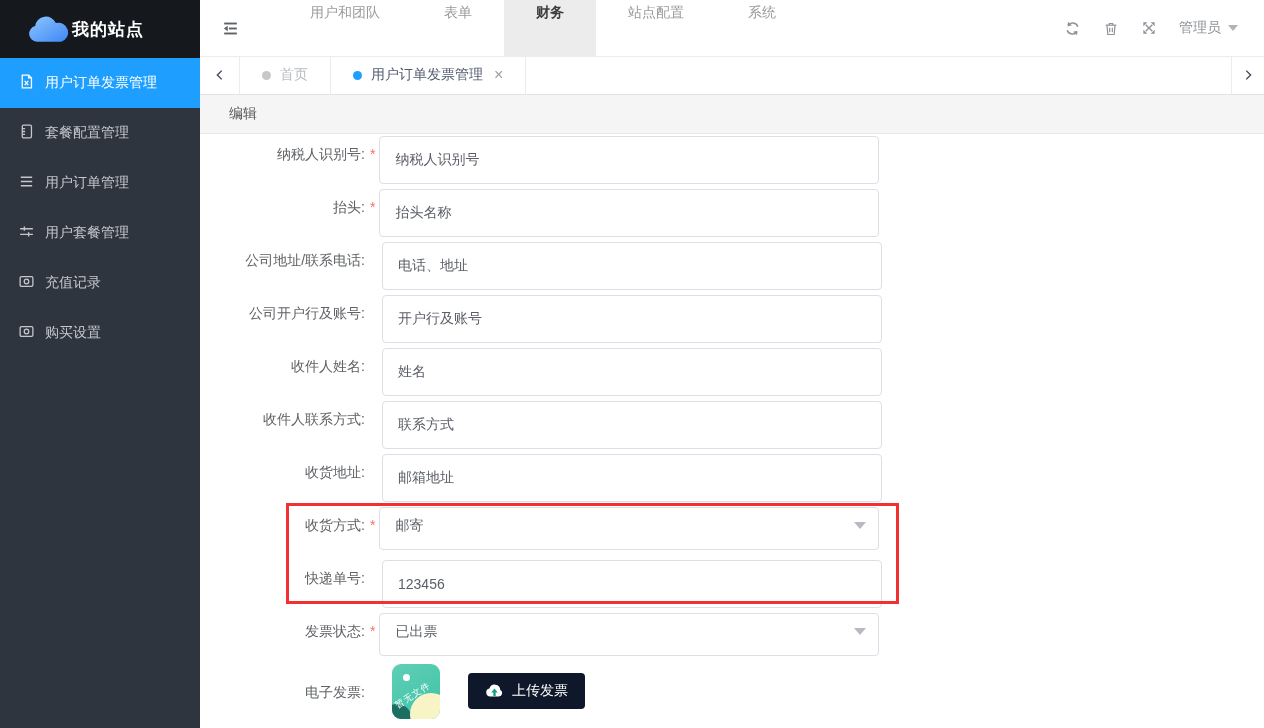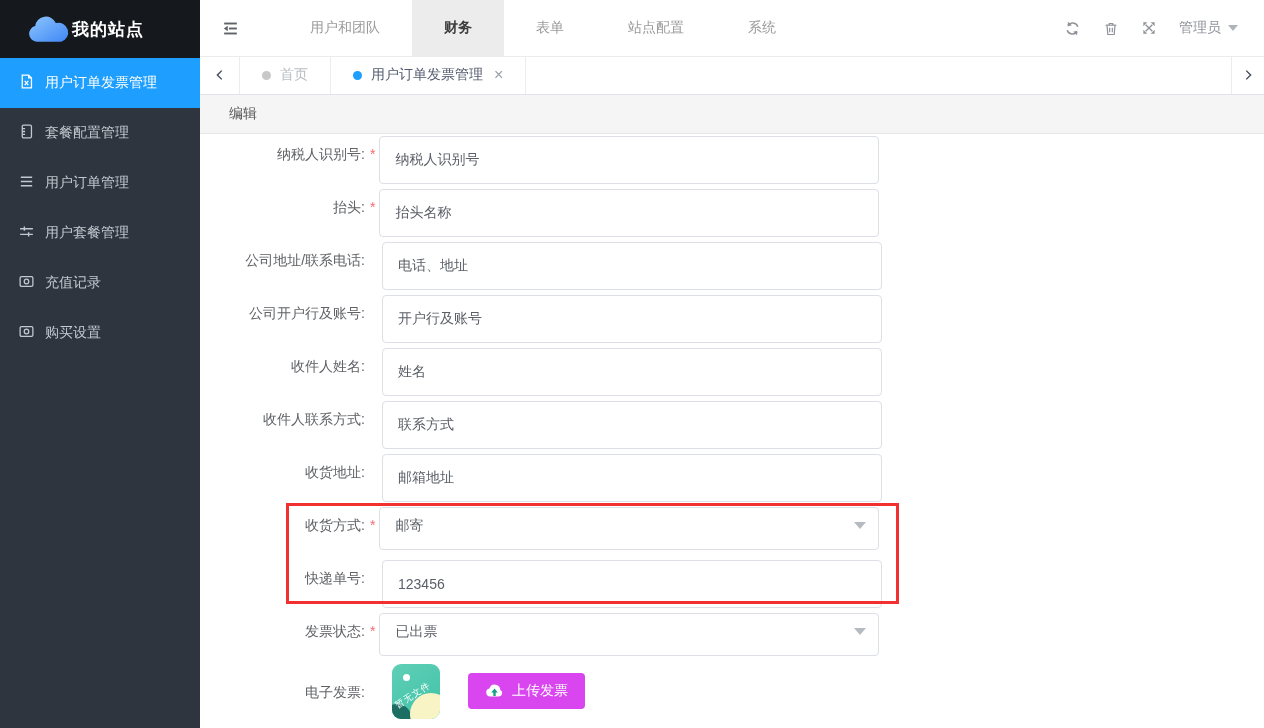--- a/index.html
+++ b/index.html
@@ -24,7 +24,7 @@
   .topbar { height:58px; background:#fff; border-bottom:1px solid #ececec; display:flex; align-items:stretch; }
   .collapse-btn { width:60px; display:flex; align-items:center; justify-content:center; cursor:pointer; }
   .topnav { display:flex; align-items:stretch; margin-left:18px; }
-  .topnav-item { display:flex; align-items:center; padding:4px 32px; color:#9a9a9a; cursor:pointer; }
+  .topnav-item { display:flex; align-items:flex-start; padding:4px 32px; color:#9a9a9a; cursor:pointer; }
   .topnav-item.active { background:#ececec; color:#3d3d3d; font-weight:bold; }
   .topbar-spacer { flex:1 1 auto; }
   .topbar-actions { display:flex; align-items:center; gap:22px; padding-right:26px; }

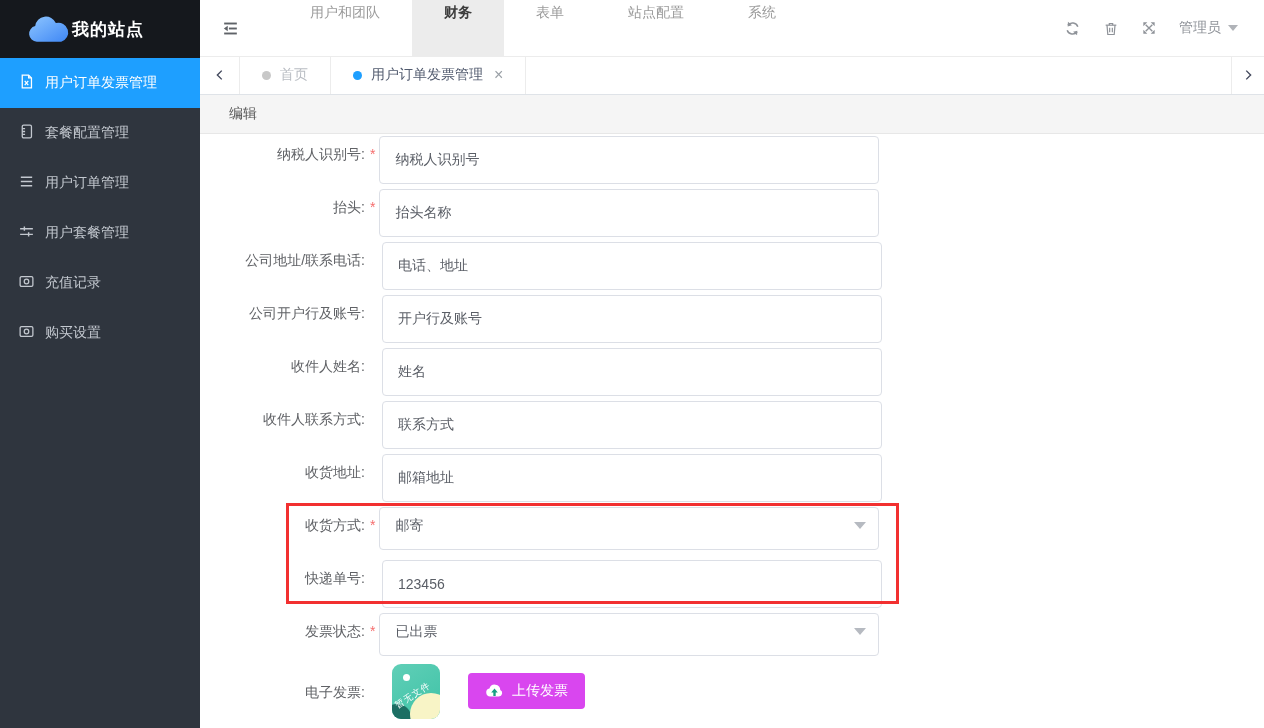--- a/index.html
+++ b/index.html
@@ -182,11 +182,11 @@
         <div class="topnav-item">
             <span>用户和团队</span>
           </div>
+        <div class="topnav-item">
+            <span>表单</span>
+          </div>
         <div class="topnav-item active">
             <span>财务</span>
-          </div>
-        <div class="topnav-item">
-            <span>表单</span>
           </div>
         <div class="topnav-item">
             <span>站点配置</span>

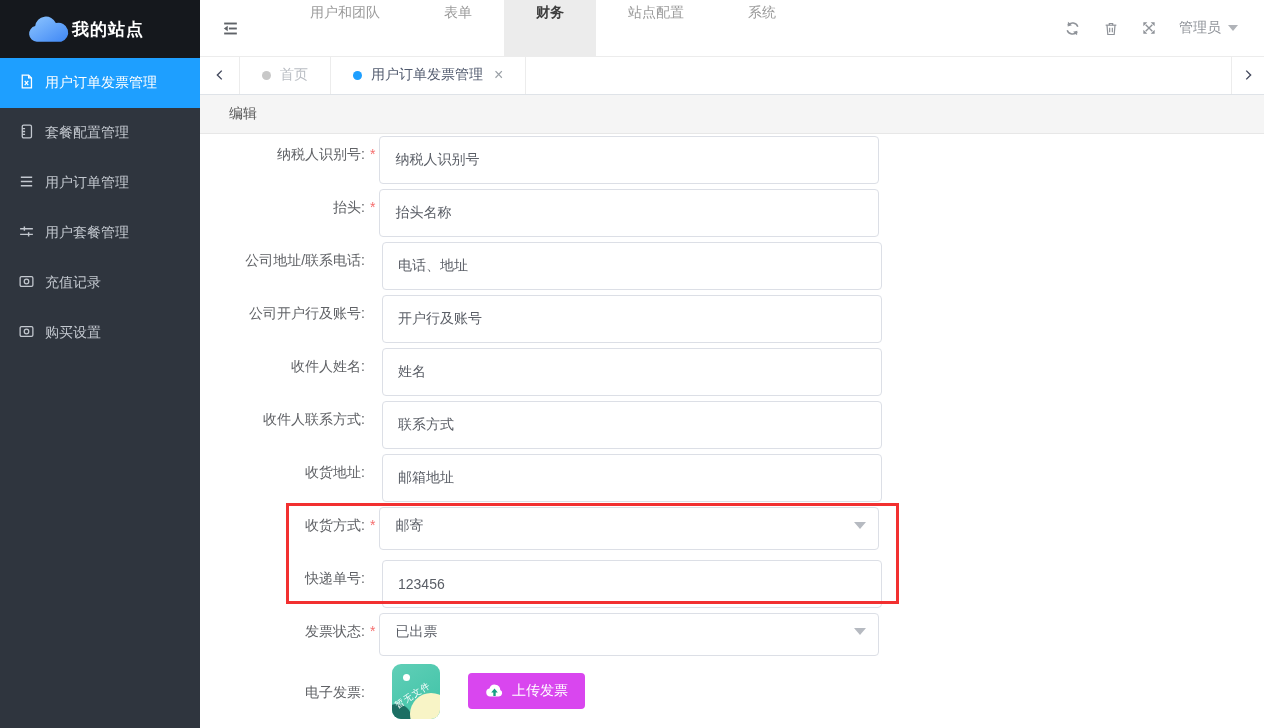--- a/index.html
+++ b/index.html
@@ -73,7 +73,7 @@
   .thumb-yellow { position:absolute; right:-12px; bottom:-16px; width:42px; height:42px; border-radius:50%; background:#f8f4c6; }
   .thumb-text { position:absolute; left:1px; top:25px; color:#fff; font-size:9px; letter-spacing:1px;
                 transform:rotate(-33deg); white-space:nowrap; z-index:2; }
-  .upload-btn { height:36px; padding:0 17px; background:#d946ef; color:#fff; border:none; border-radius:4px;
+  .upload-btn { height:36px; padding:0 17px; background:#0f172a; color:#fff; border:none; border-radius:4px;
                 display:flex; align-items:center; gap:8px; font-size:14px; font-family:inherit; cursor:pointer;
                 margin-left:28px; margin-top:9px; }
   .upload-wrap { display:flex; align-items:flex-start; }

